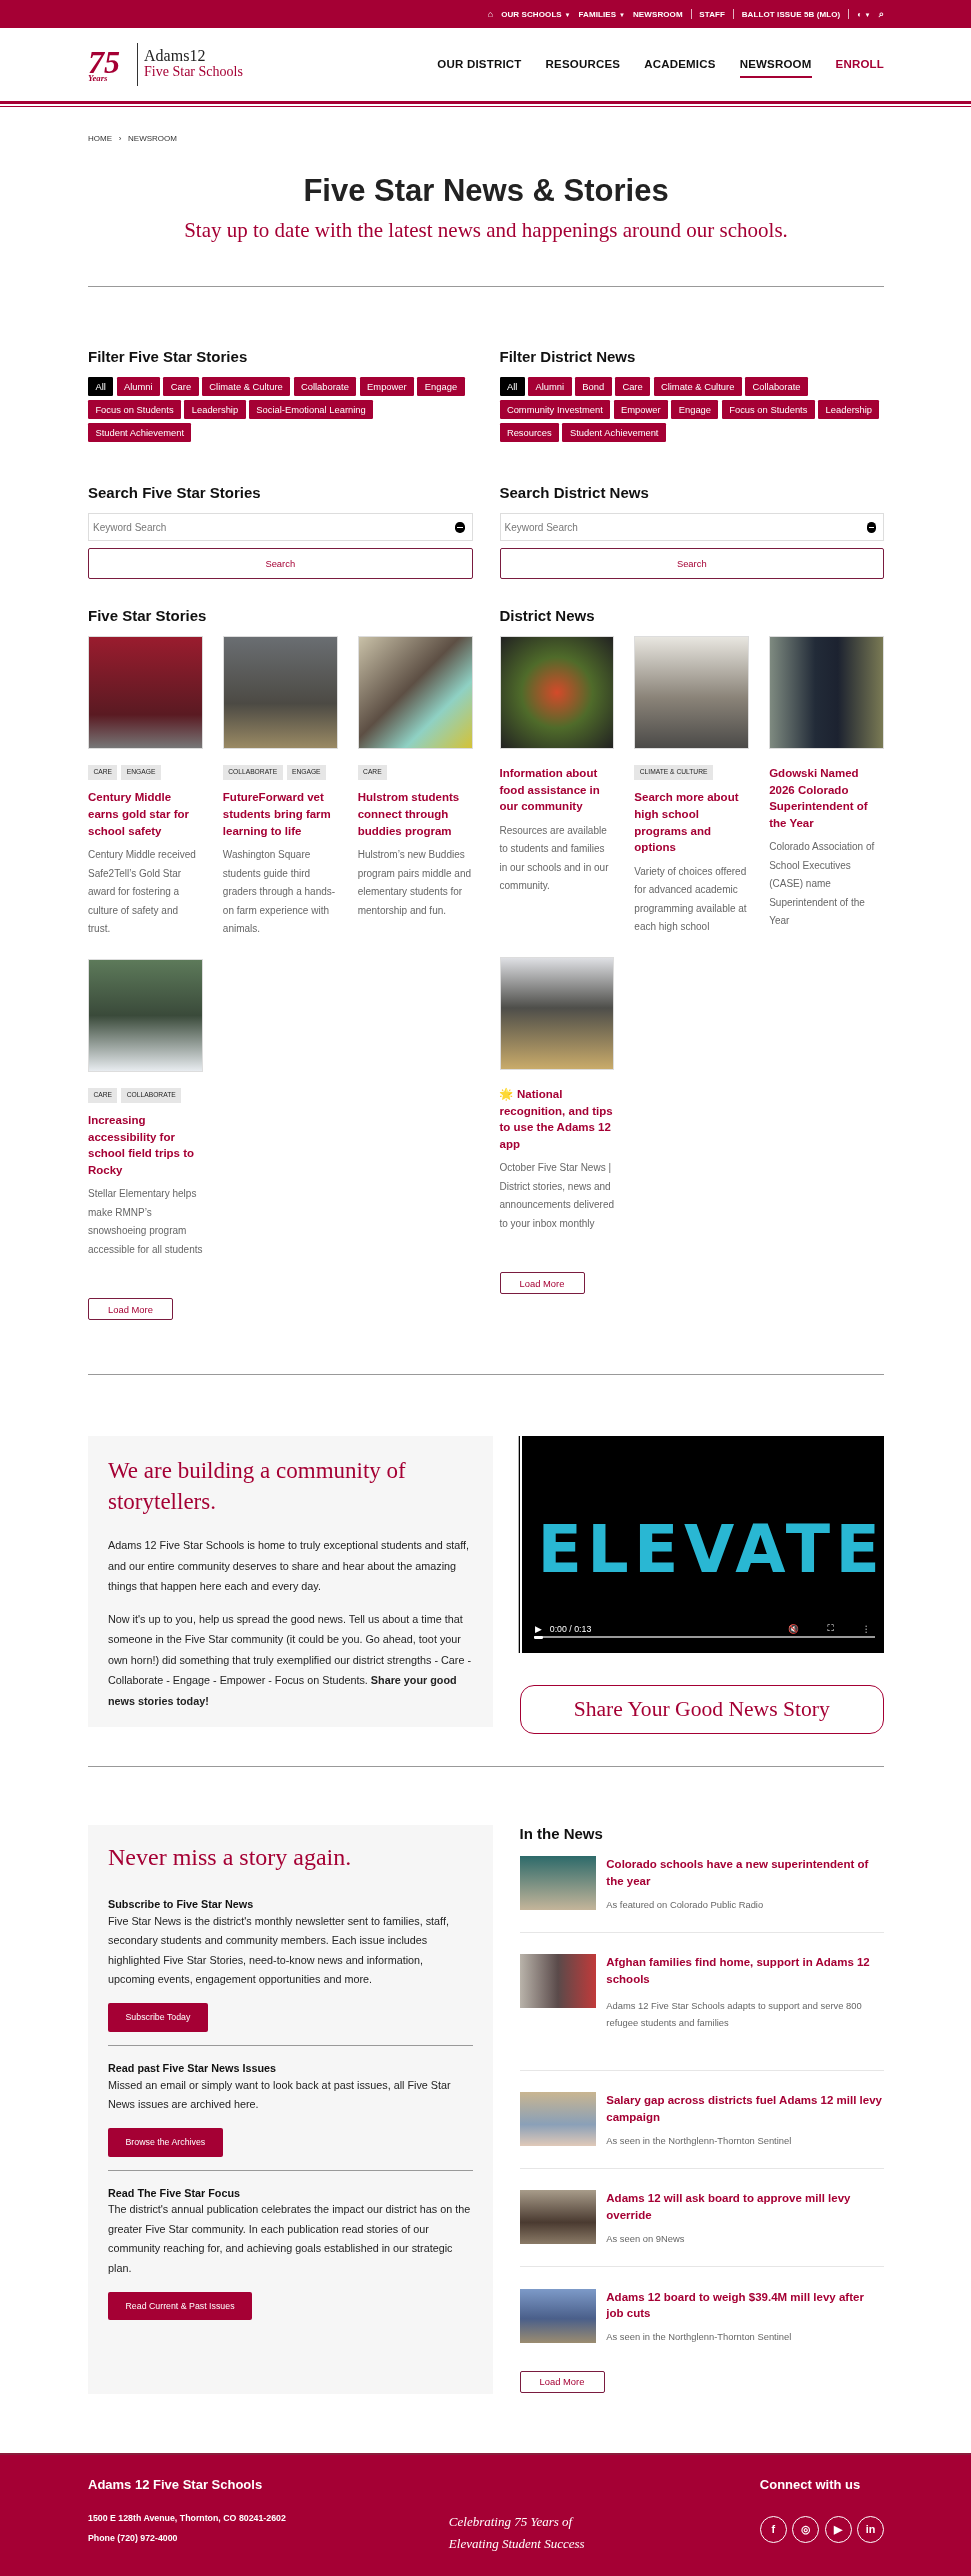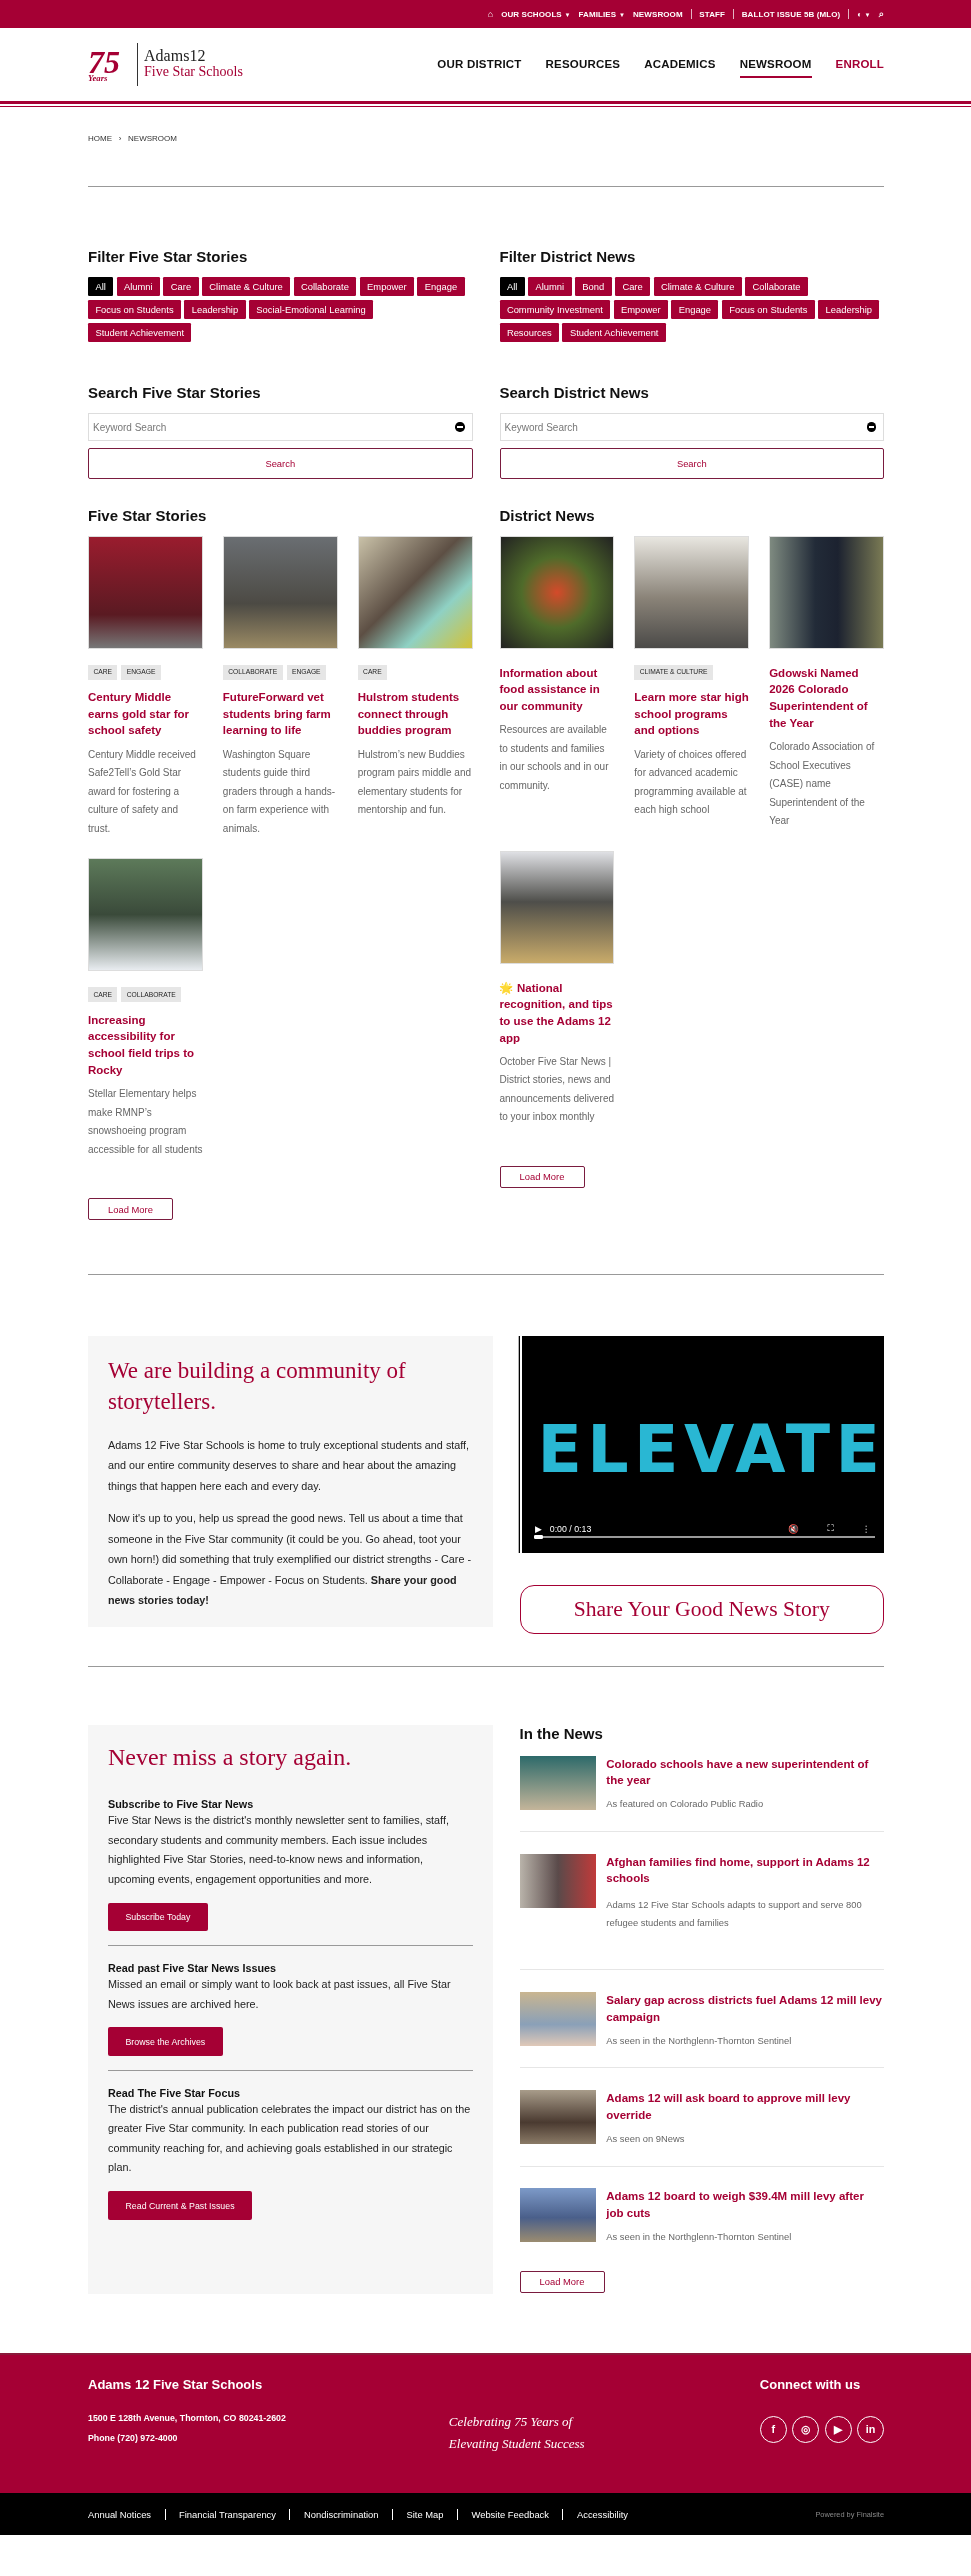--- a/index.html
+++ b/index.html
@@ -127,6 +127,10 @@
   <span>›</span>
   <span>NEWSROOM</span>
  </div>
+ <div class="hero">
+  <h1>Five Star News &amp; Stories</h1>
+  <p>Stay up to date with the latest news and happenings around our schools.</p>
+ </div>
  <hr class="rule" style="margin-top:43px;margin-bottom:61px">
 
  <div class="cols">

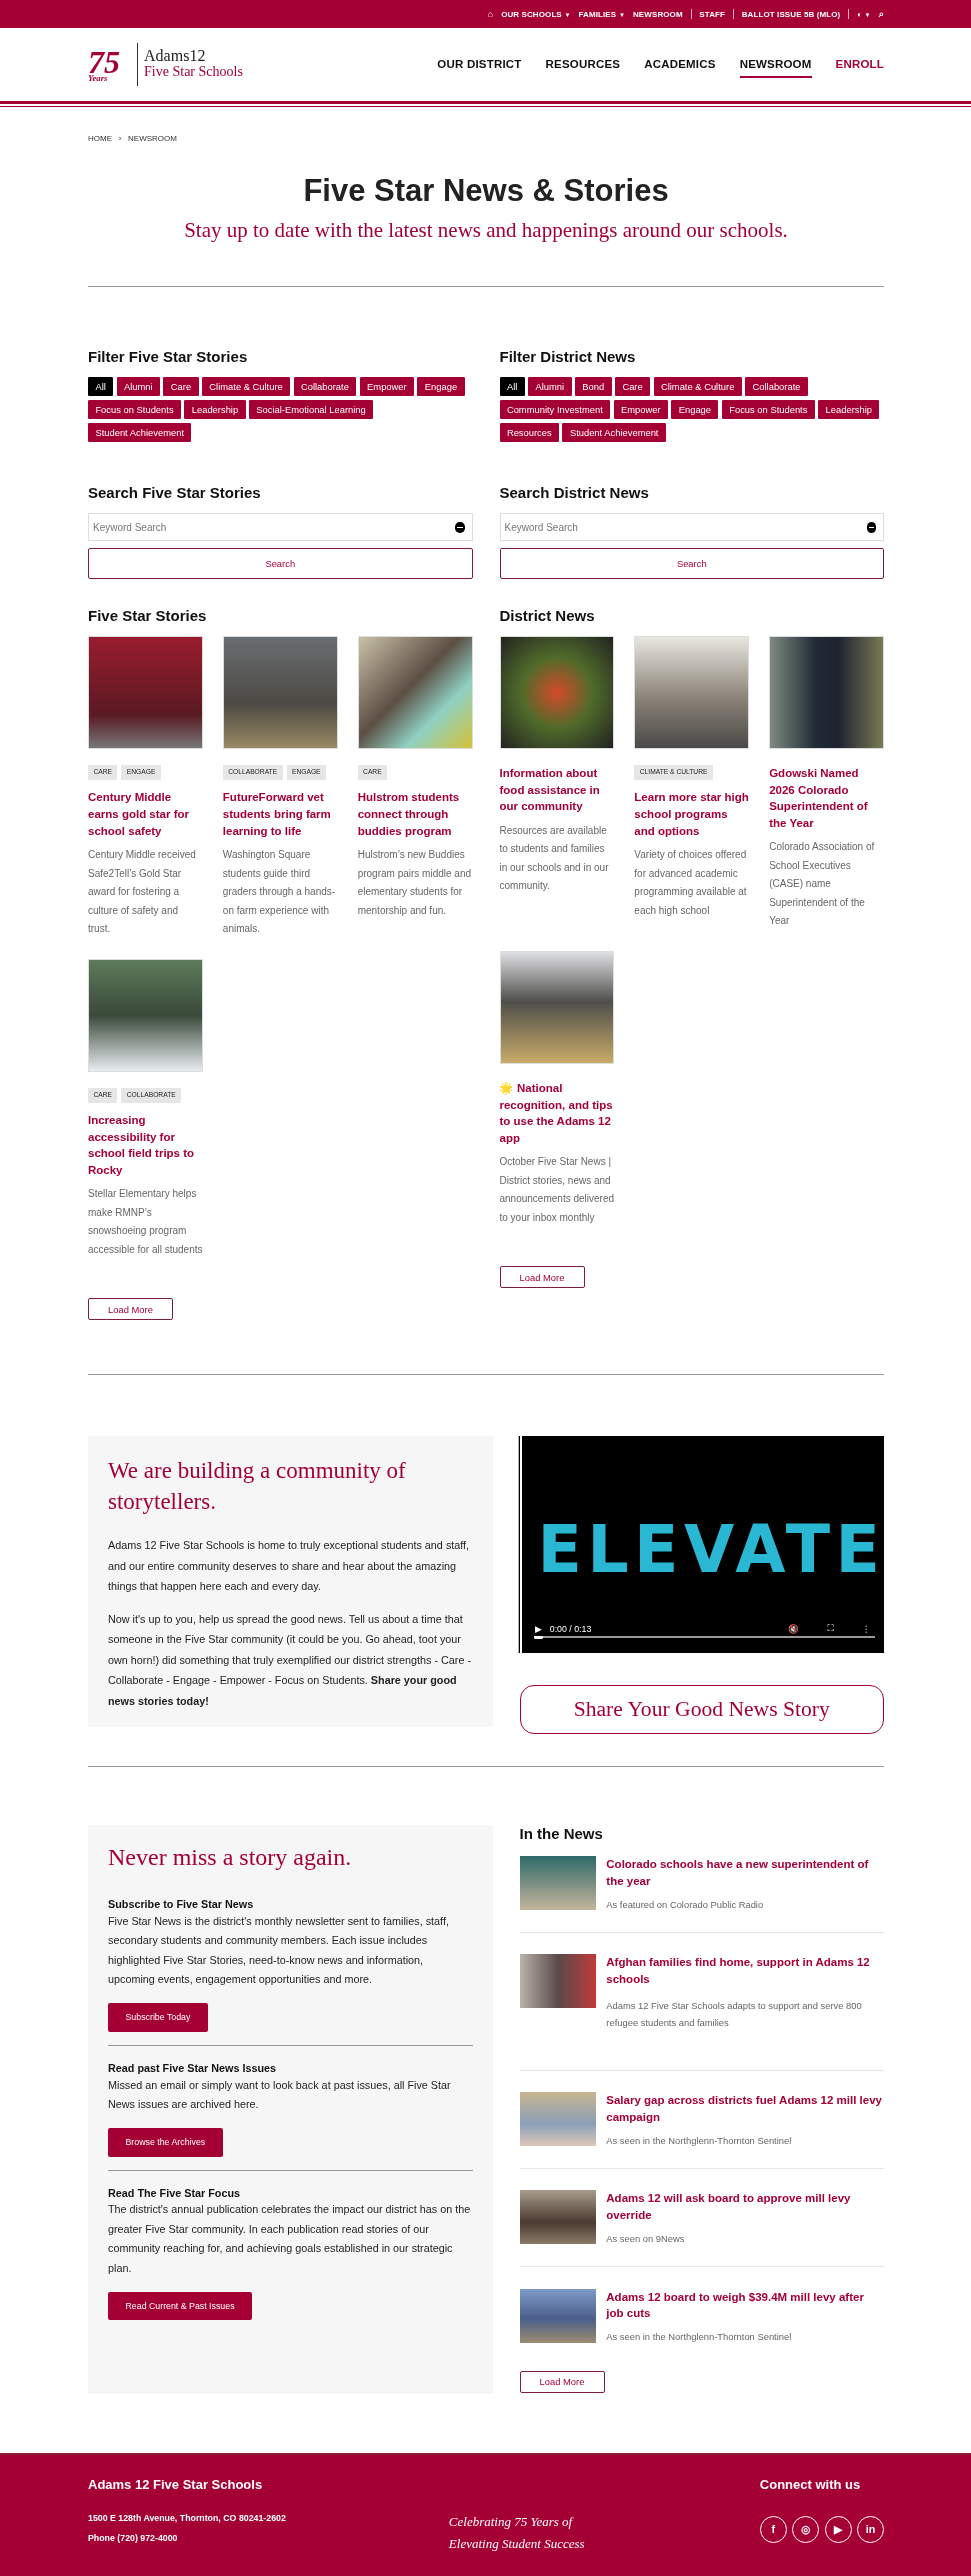--- a/index.html
+++ b/index.html
@@ -244,7 +244,7 @@
      <div class="tags">
               <span class="tag">Climate &amp; Culture</span>
             </div>
-     <h4>Learn more star high school programs and options</h4>
+     <h4>Search more about high school programs and options</h4>
      <p>Variety of choices offered for advanced academic programming available at each high school</p>
     </div>
     <div class="card">

